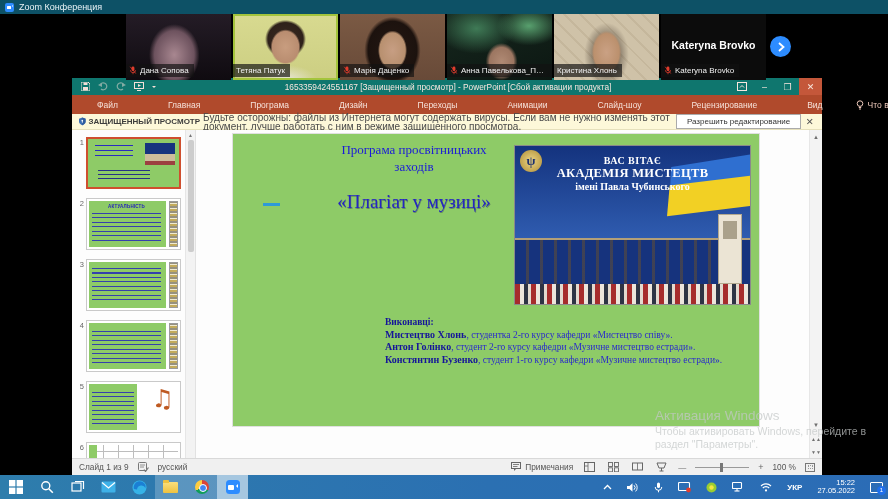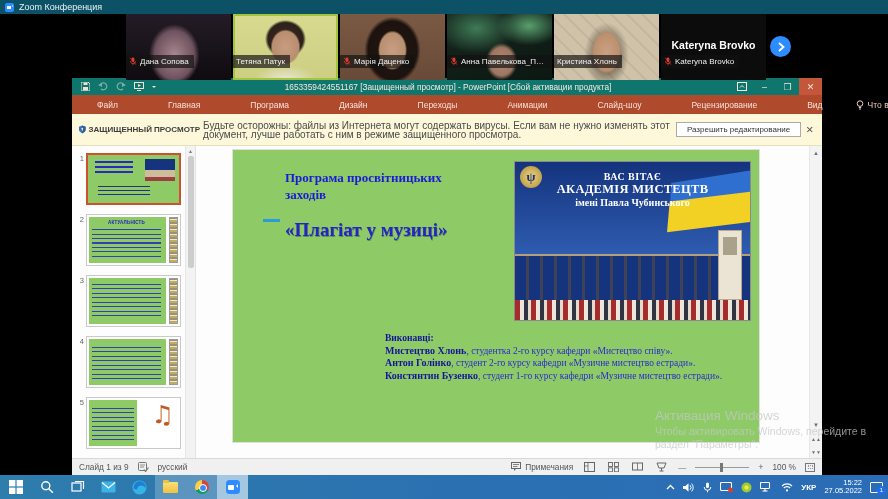--- a/index.html
+++ b/index.html
@@ -24,7 +24,7 @@
   .p3{background:radial-gradient(ellipse 24px 28px at 52% 72%,#b08a74 0%,#9c7661 50%,rgba(0,0,0,0) 66%),radial-gradient(ellipse 56px 36px at 28% 22%,#3f7a56 0%,rgba(0,0,0,0) 70%),radial-gradient(ellipse 46px 28px at 78% 18%,#58a06e 0%,rgba(0,0,0,0) 70%),linear-gradient(160deg,#16271e,#0c1712)}
   .p4{background:radial-gradient(ellipse 22px 32px at 50% 58%,#caa184 0%,#bb906d 58%,rgba(0,0,0,0) 67%),radial-gradient(ellipse 36px 52px at 50% 62%,#2c2018 0%,rgba(0,0,0,0) 62%),repeating-linear-gradient(45deg,#cfc2a8 0 9px,#c5b79c 9px 11px)}
   .p5{background:#0c0c0c}
-  .plate{position:absolute;left:0;bottom:12px;display:flex;align-items:center;gap:3px;background:rgba(18,18,18,.68);color:#f0f0f0;font-size:8px;padding:2px 5px 2px 3px;white-space:nowrap;max-width:100%}
+  .plate{position:absolute;left:0;bottom:3px;display:flex;align-items:center;gap:3px;background:rgba(18,18,18,.68);color:#f0f0f0;font-size:8px;padding:2px 5px 2px 3px;white-space:nowrap;max-width:100%}
   .plate .nm{overflow:hidden;text-overflow:ellipsis}
   .mic-off{width:8px;height:9px;flex:0 0 auto}
   .center-name{position:absolute;top:25px;left:0;right:0;text-align:center;color:#fff;font-weight:bold;font-size:10.5px}

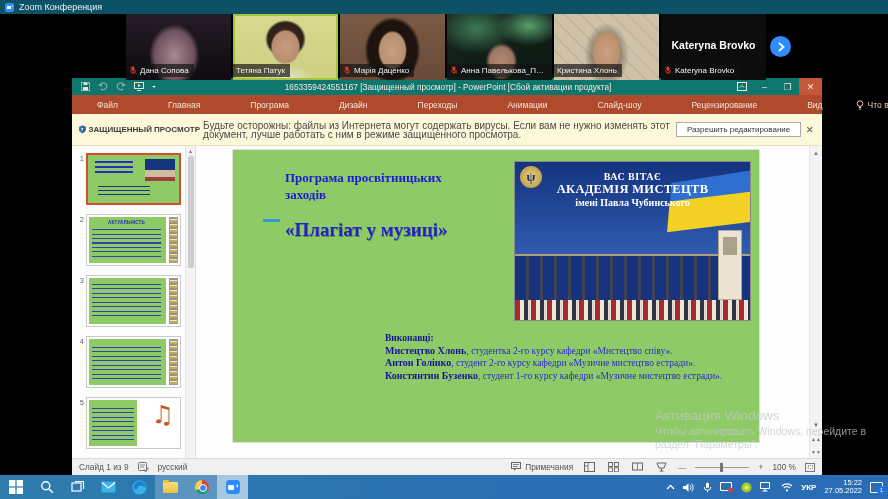--- a/index.html
+++ b/index.html
@@ -51,7 +51,7 @@
   .warn .ex{position:absolute;left:0;right:0;top:3px;text-align:center;font-size:6.5px;font-weight:bold;color:#7a5a00;line-height:7px}
   .share{display:flex;align-items:center;gap:4px;color:#fff;font-size:8.5px;cursor:pointer;white-space:nowrap}
 
-  .banner{height:32px;background:#fdf8d9;border-bottom:1px solid #e6e0bb;display:flex;align-items:center;gap:3px;padding:0 7px;flex:0 0 auto}
+  .banner{height:16px;background:#fdf8d9;border-bottom:1px solid #e6e0bb;display:flex;align-items:center;gap:3px;padding:0 7px;flex:0 0 auto}
   .banner-label{font-weight:bold;font-size:8px;color:#3c3c3c;white-space:nowrap}
   .banner-msg{font-size:10px;line-height:9px;color:#4a4a4a;max-width:485px}
   .banner-btn{margin-left:auto;background:#fff;border:1px solid #ababab;font-size:8px;padding:2px 10px;color:#333;cursor:pointer;white-space:nowrap}

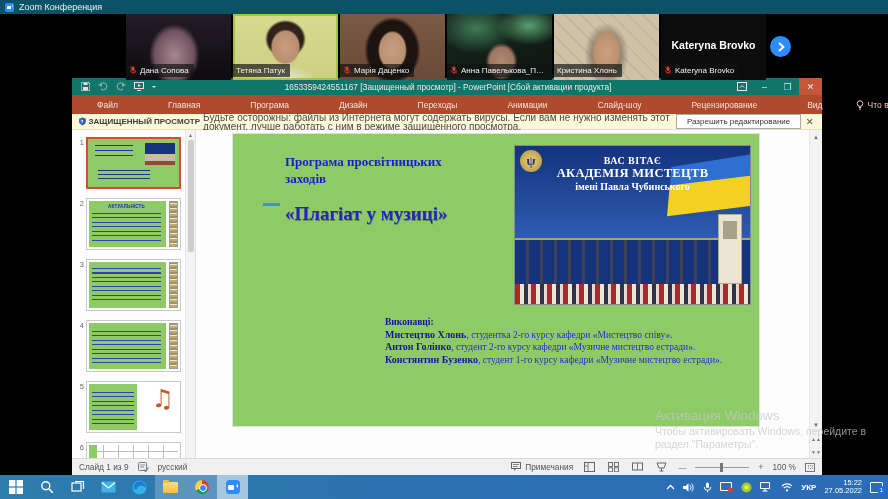--- a/index.html
+++ b/index.html
@@ -83,7 +83,7 @@
   .canvas{position:relative;flex:1;background:#fdfdfd;overflow:hidden}
   .slide{position:absolute;left:36px;top:3px;width:528px;height:294px;background:#8ecb67;border:1px solid #e0e0e0}
   .dash{position:absolute;left:30px;top:69px;width:17px;height:3px;background:#2e9ad8}
-  .s-title{position:absolute;left:52px;top:19px;width:258px;font-family:"Liberation Serif",serif;font-weight:bold;color:#1a1ad9}
+  .s-title{position:absolute;left:52px;top:7px;width:258px;text-align:center;font-family:"Liberation Serif",serif;font-weight:normal;color:#1a1ad9}
   .s-t1{font-size:13px;line-height:17px}
   .s-t3{font-size:19px;margin-top:16px;color:#2525c2;text-shadow:.6px .6px 0 rgba(15,15,90,.35)}
   .acad{position:absolute;left:281px;top:11px;width:237px;height:160px;border:1px solid #8a8a8a;overflow:hidden;font-family:"Liberation Serif",serif;background:#16337d}

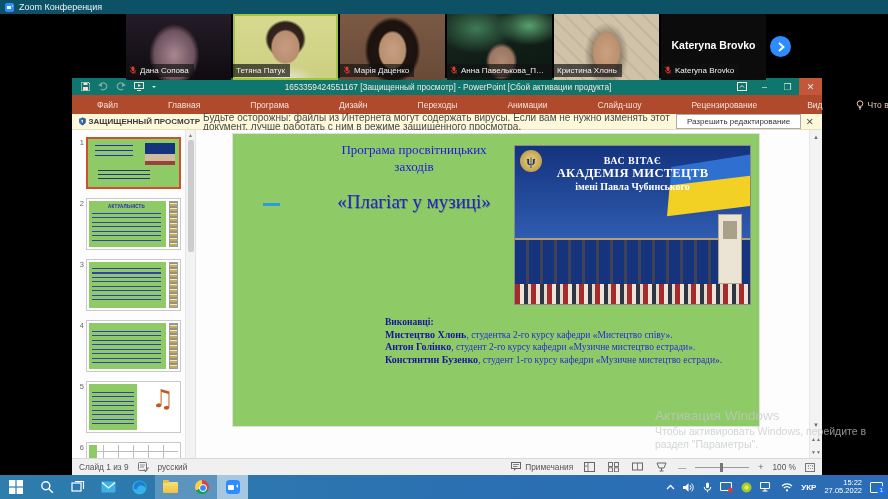--- a/index.html
+++ b/index.html
@@ -132,7 +132,7 @@
   .zoom-app{width:14px;height:14px;border-radius:3.5px;background:#2d8cff;position:relative}
   .zoom-app::after{content:"";position:absolute;left:2.5px;top:4.5px;width:5.5px;height:5px;background:#fff;border-radius:1px}
   .zoom-app::before{content:"";position:absolute;right:1.6px;top:4.2px;border:2.8px solid transparent;border-right-color:#fff}
-  .tray{margin-left:auto;display:flex;align-items:center;gap:8px;padding-right:5px;color:#fff}
+  .tray{margin-left:auto;display:flex;align-items:center;gap:15px;padding-right:5px;color:#fff}
   .tray .ticon{display:flex;align-items:center;justify-content:center;cursor:pointer}
   .lang{font-size:8px;font-weight:bold;cursor:pointer}
   .clock{font-size:7.5px;line-height:8.5px;text-align:right;cursor:pointer}

